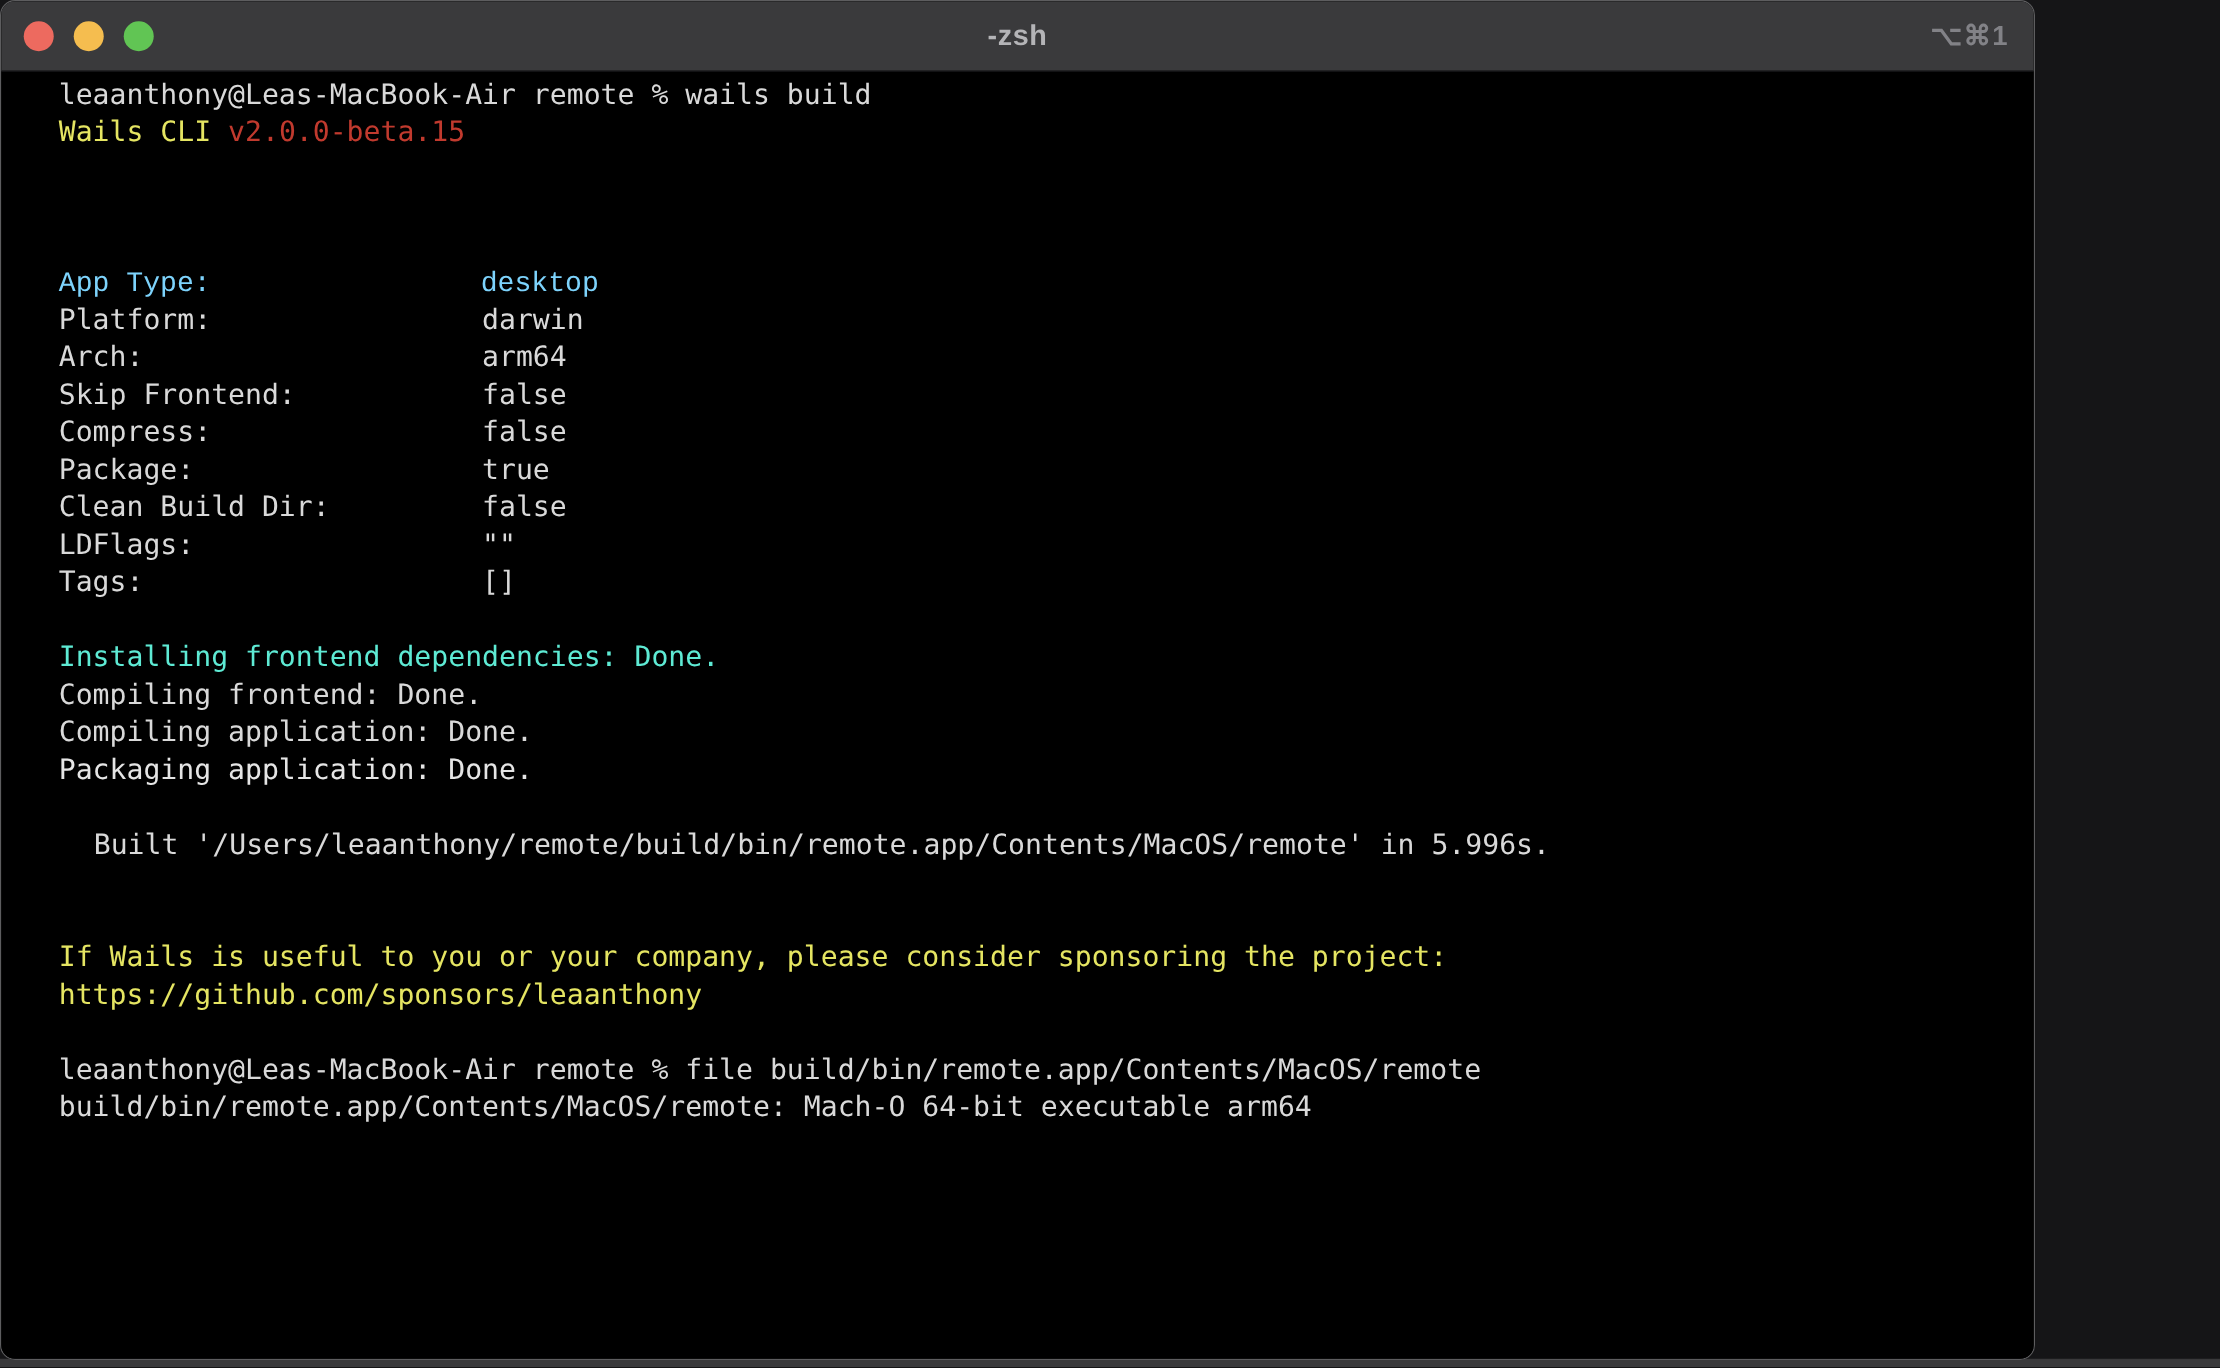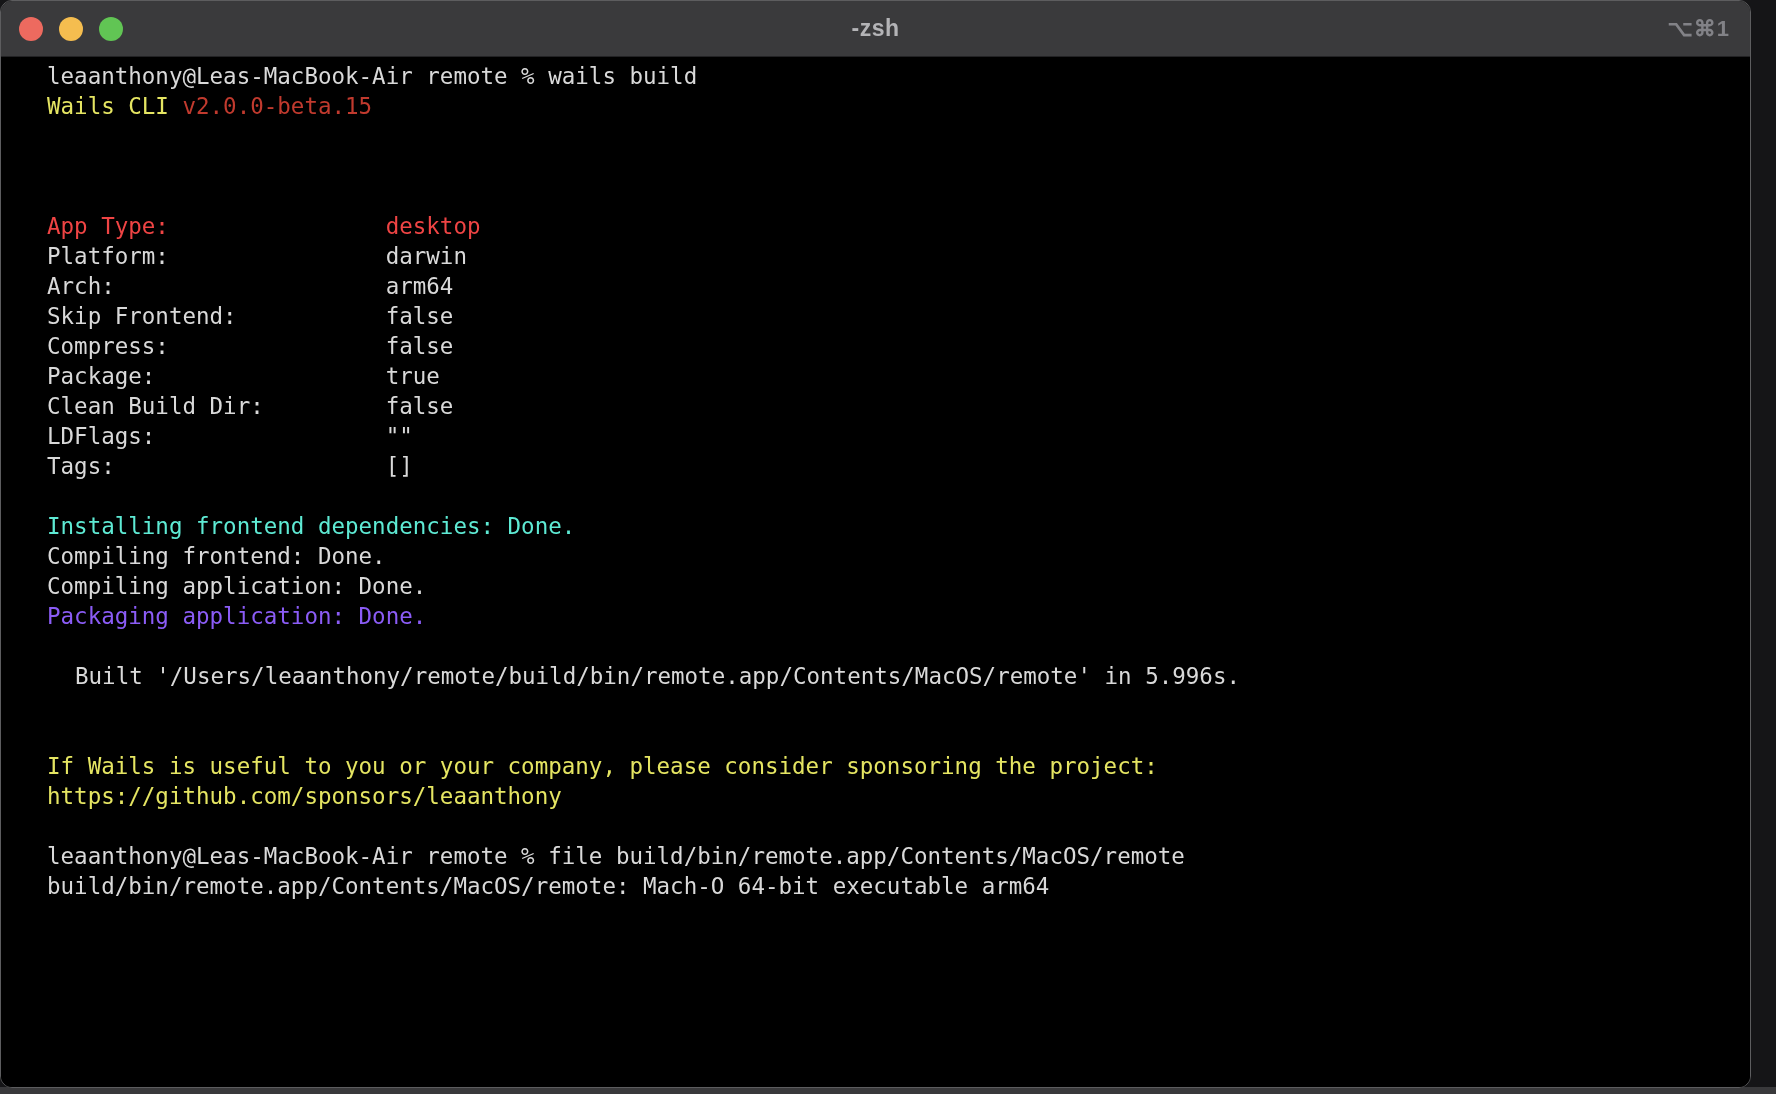--- a/index.html
+++ b/index.html
@@ -12,7 +12,7 @@
   }
 
   .window {
-    position: absolute; top: 0; left: 0; width: 1751px; height: 1088px;
+    position: absolute; top: 0; left: 0; width: 1628px; height: 1088px;
     background: #000000;
     border: 1px solid #5d5d5f;
     border-radius: 12px;

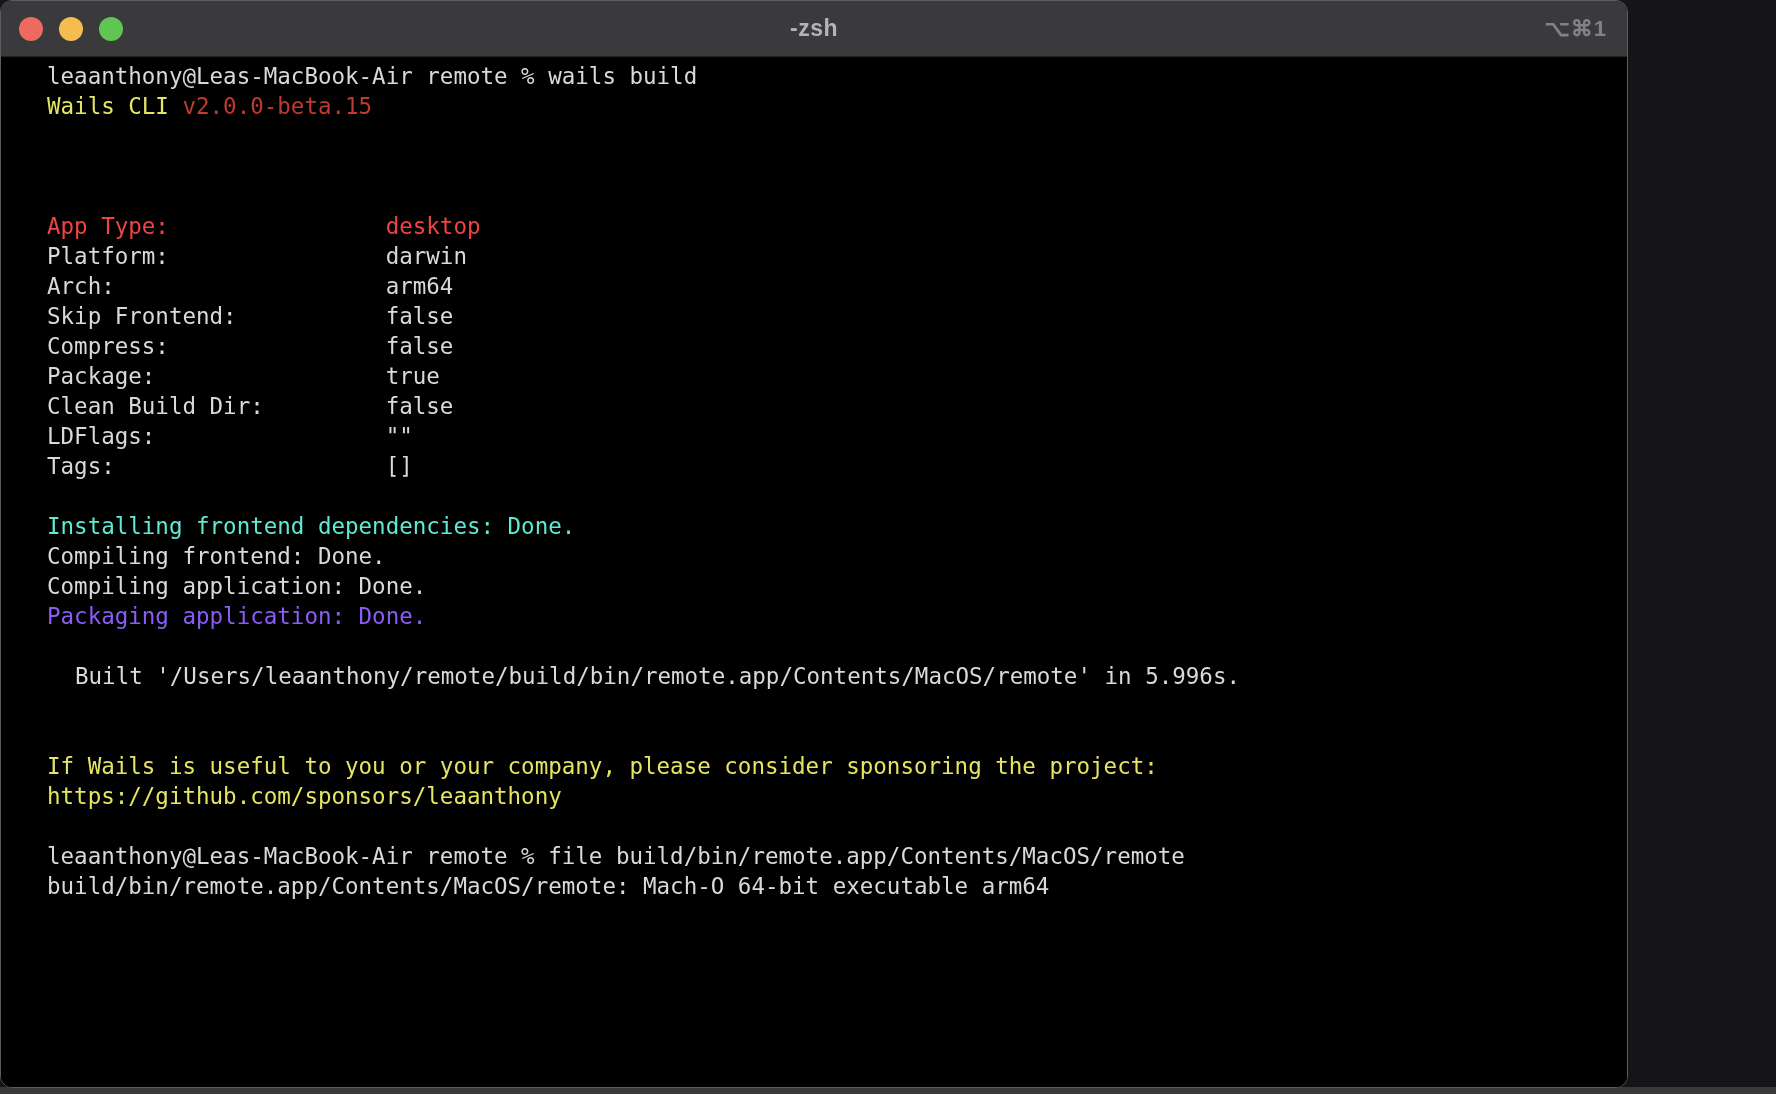--- a/index.html
+++ b/index.html
@@ -89,7 +89,7 @@
       <div class="line"></div>
       <div class="line"></div>
       <div class="line"></div>
-      <div class="line"><span style="color: #ef4444;">App Type:                desktop</span></div>
+      <div class="line"><span style="color: #7dd3fc; font-family: Liberation Mono, monospace;">App Type:                desktop</span></div>
       <div class="line"><span style="color: rgb(217, 217, 217);">Platform:                darwin</span></div>
       <div class="line"><span style="color: rgb(217, 217, 217);">Arch:                    arm64</span></div>
       <div class="line"><span style="color: rgb(217, 217, 217);">Skip Frontend:           false</span></div>

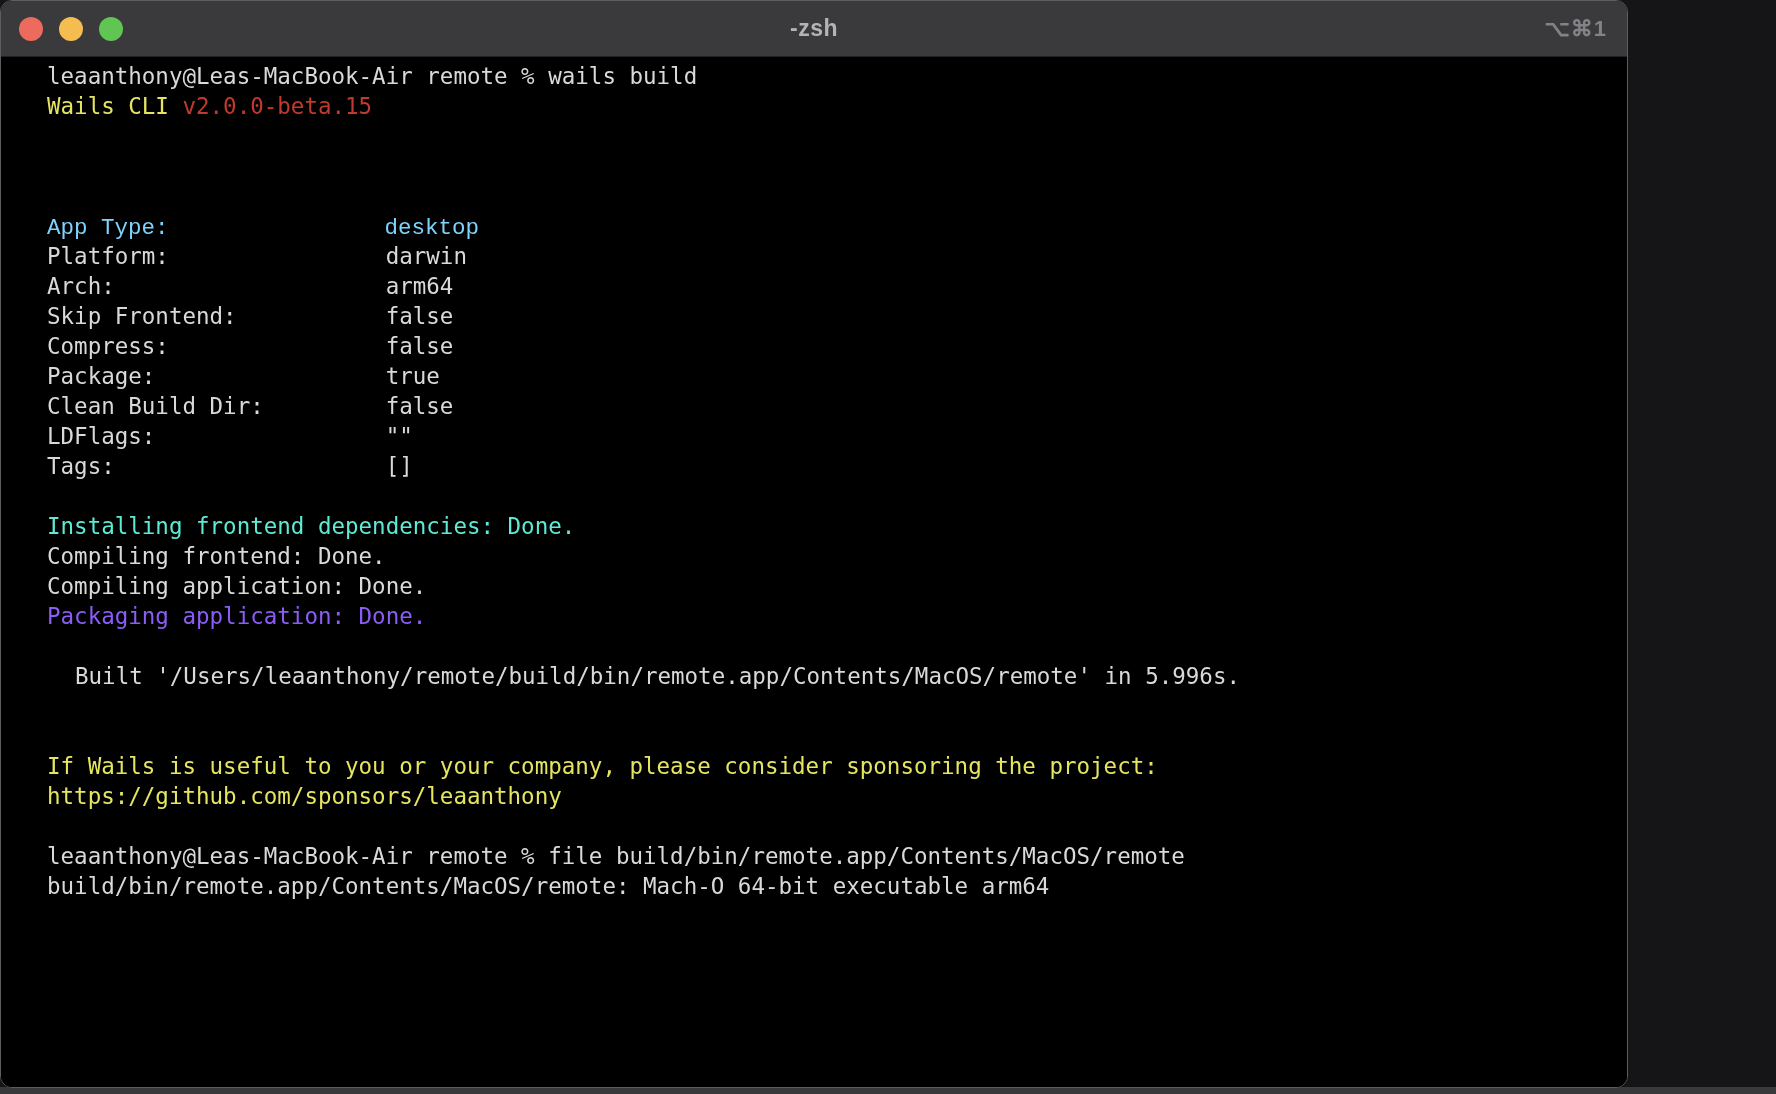--- a/index.html
+++ b/index.html
@@ -102,7 +102,7 @@
       <div class="line"><span style="color: #5eead4;">Installing frontend dependencies: Done.</span></div>
       <div class="line"><span style="color: rgb(217, 217, 217);">Compiling frontend: Done.</span></div>
       <div class="line"><span style="color: rgb(217, 217, 217);">Compiling application: Done.</span></div>
-      <div class="line"><span style="color: #8b5cf6;">Packaging application: Done.</span></div>
+      <div class="line"><span style="color: #e5e5e5;">Packaging application: Done.</span></div>
       <div class="line"></div>
       <div class="line"><span style="color: rgb(217, 217, 217); margin-left: 28px;">Built '/Users/leaanthony/remote/build/bin/remote.app/Contents/MacOS/remote' in 5.996s.</span></div>
       <div class="line"></div>

